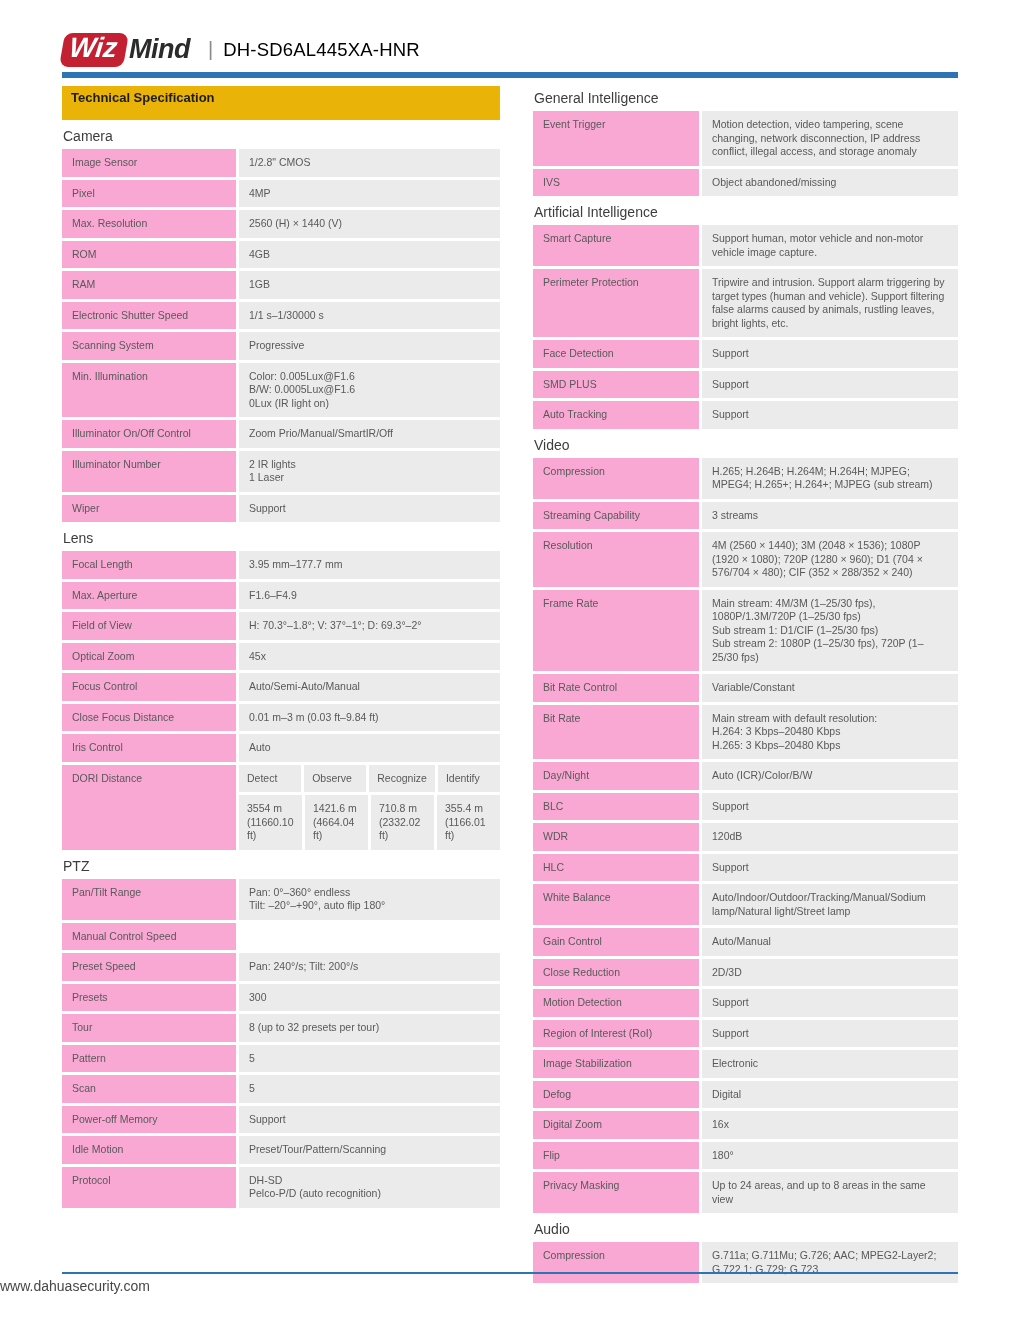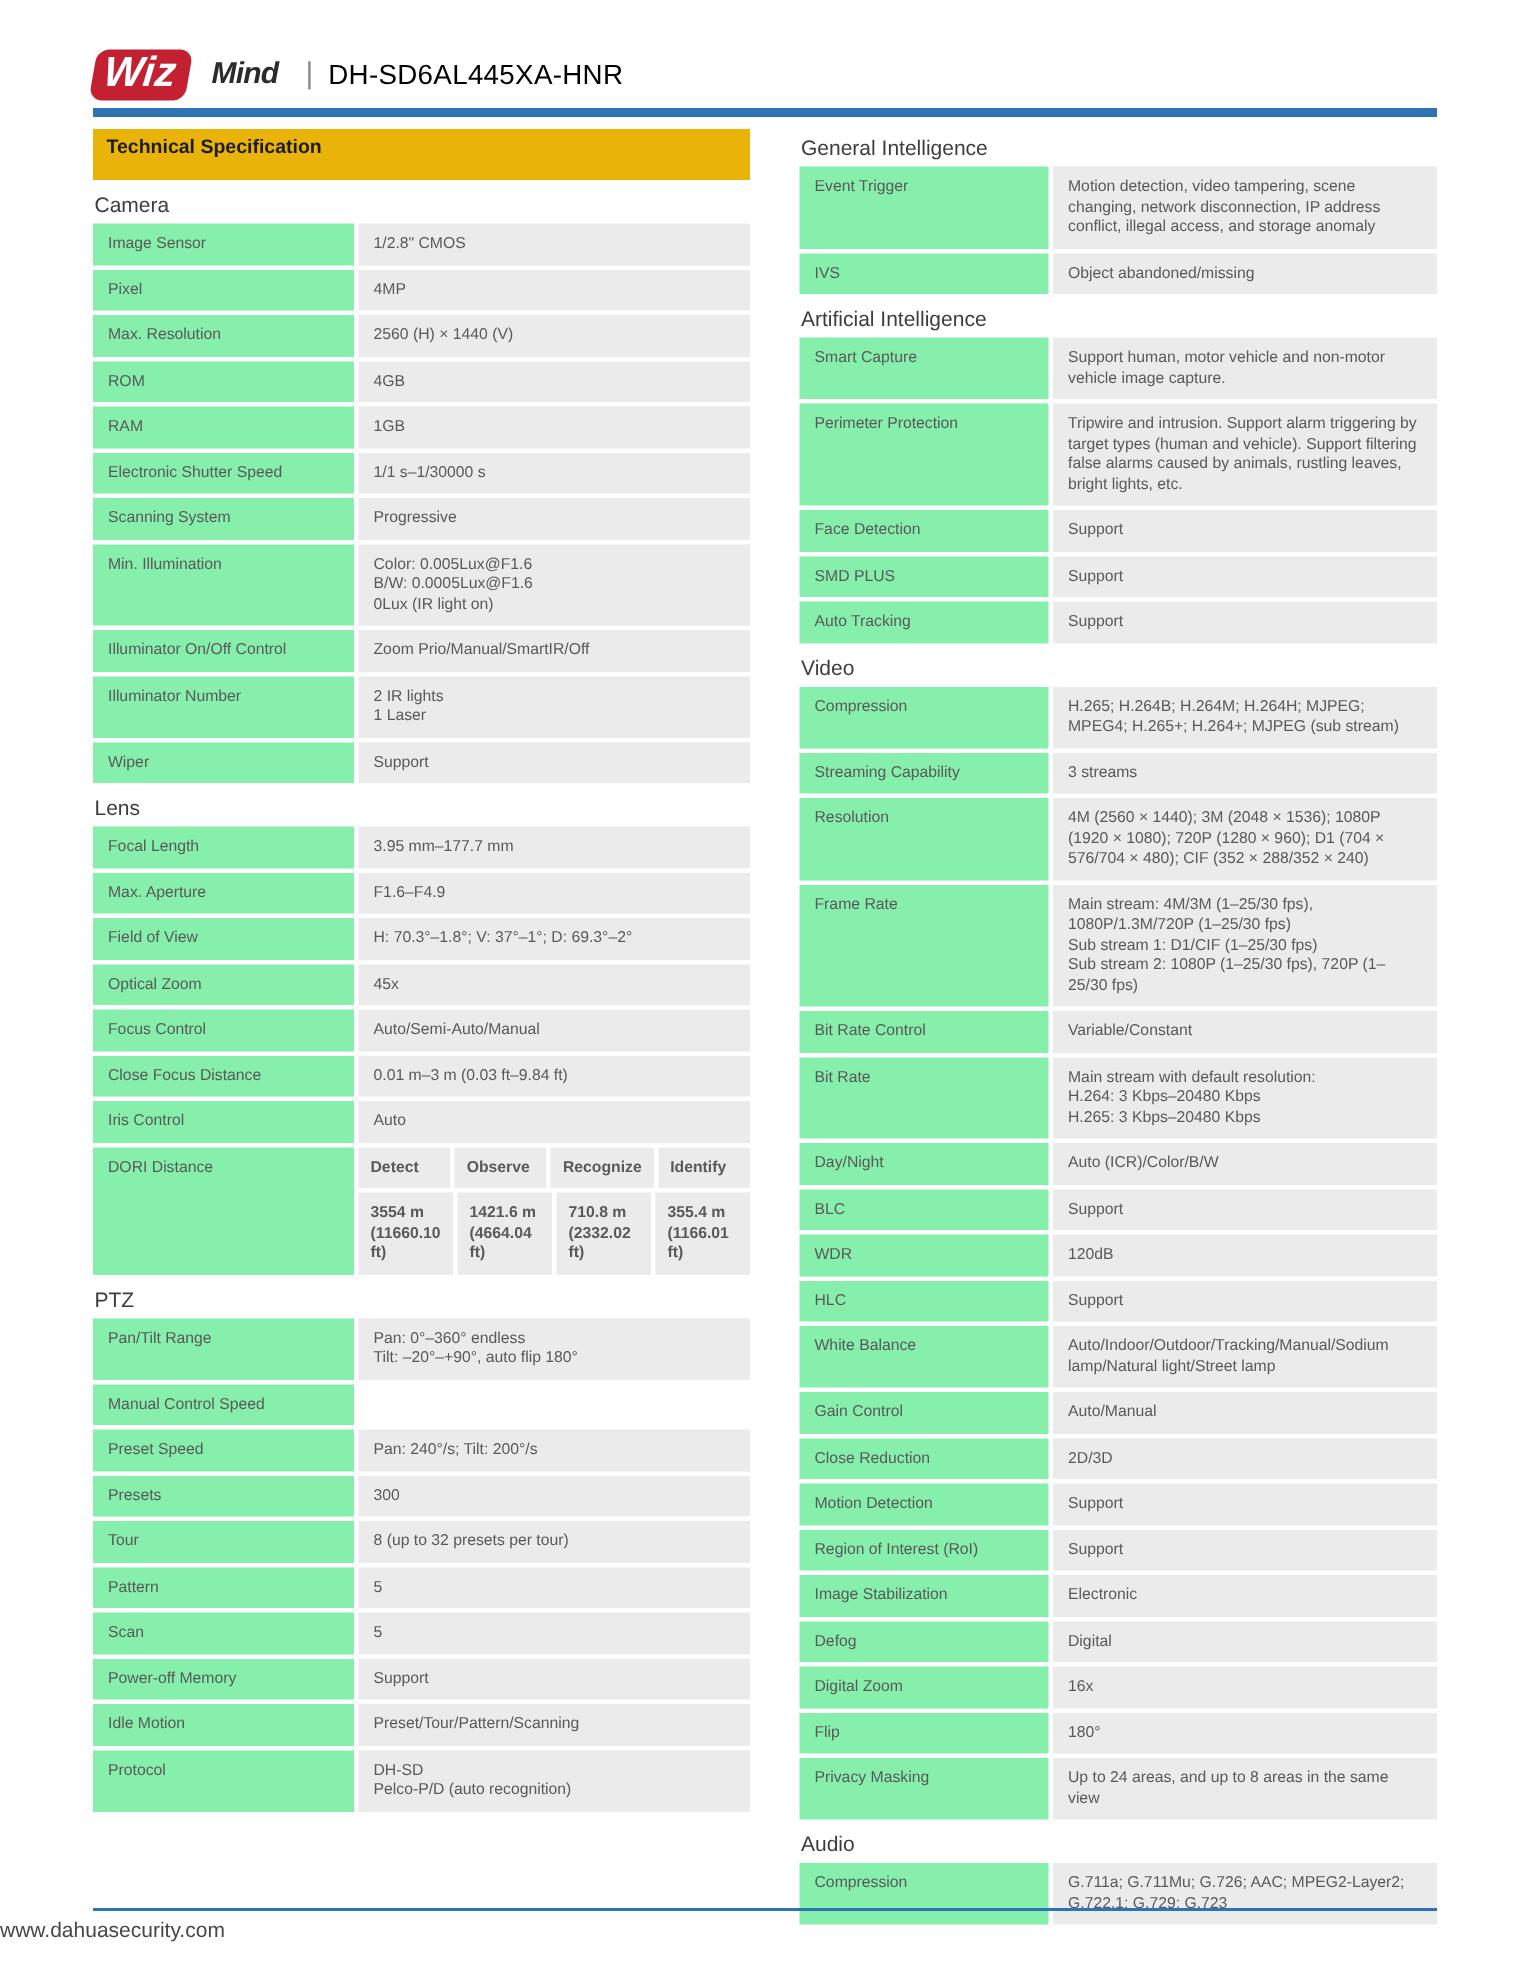--- a/index.html
+++ b/index.html
@@ -22,8 +22,8 @@
   }
   .wiz-text { display:inline-block; transform:skew(4deg); color:#ffffff;
     font-weight:700; font-style:italic; font-size:28px; line-height:30px; }
-  .mind { color:#2b2b2b; font-weight:700; font-style:italic; font-size:20px;
-    margin-left:15px; letter-spacing:-0.5px; }
+  .mind { color:#2b2b2b; font-weight:700; font-style:italic; font-size:27px;
+    margin-left:3px; letter-spacing:-0.5px; }
   .hdr-divider { color:#8a8a8a; font-size:20px; font-weight:300; margin:0 10px 0 18px; }
   .model { color:#000000; font-size:18.5px; letter-spacing:0.2px; }
 

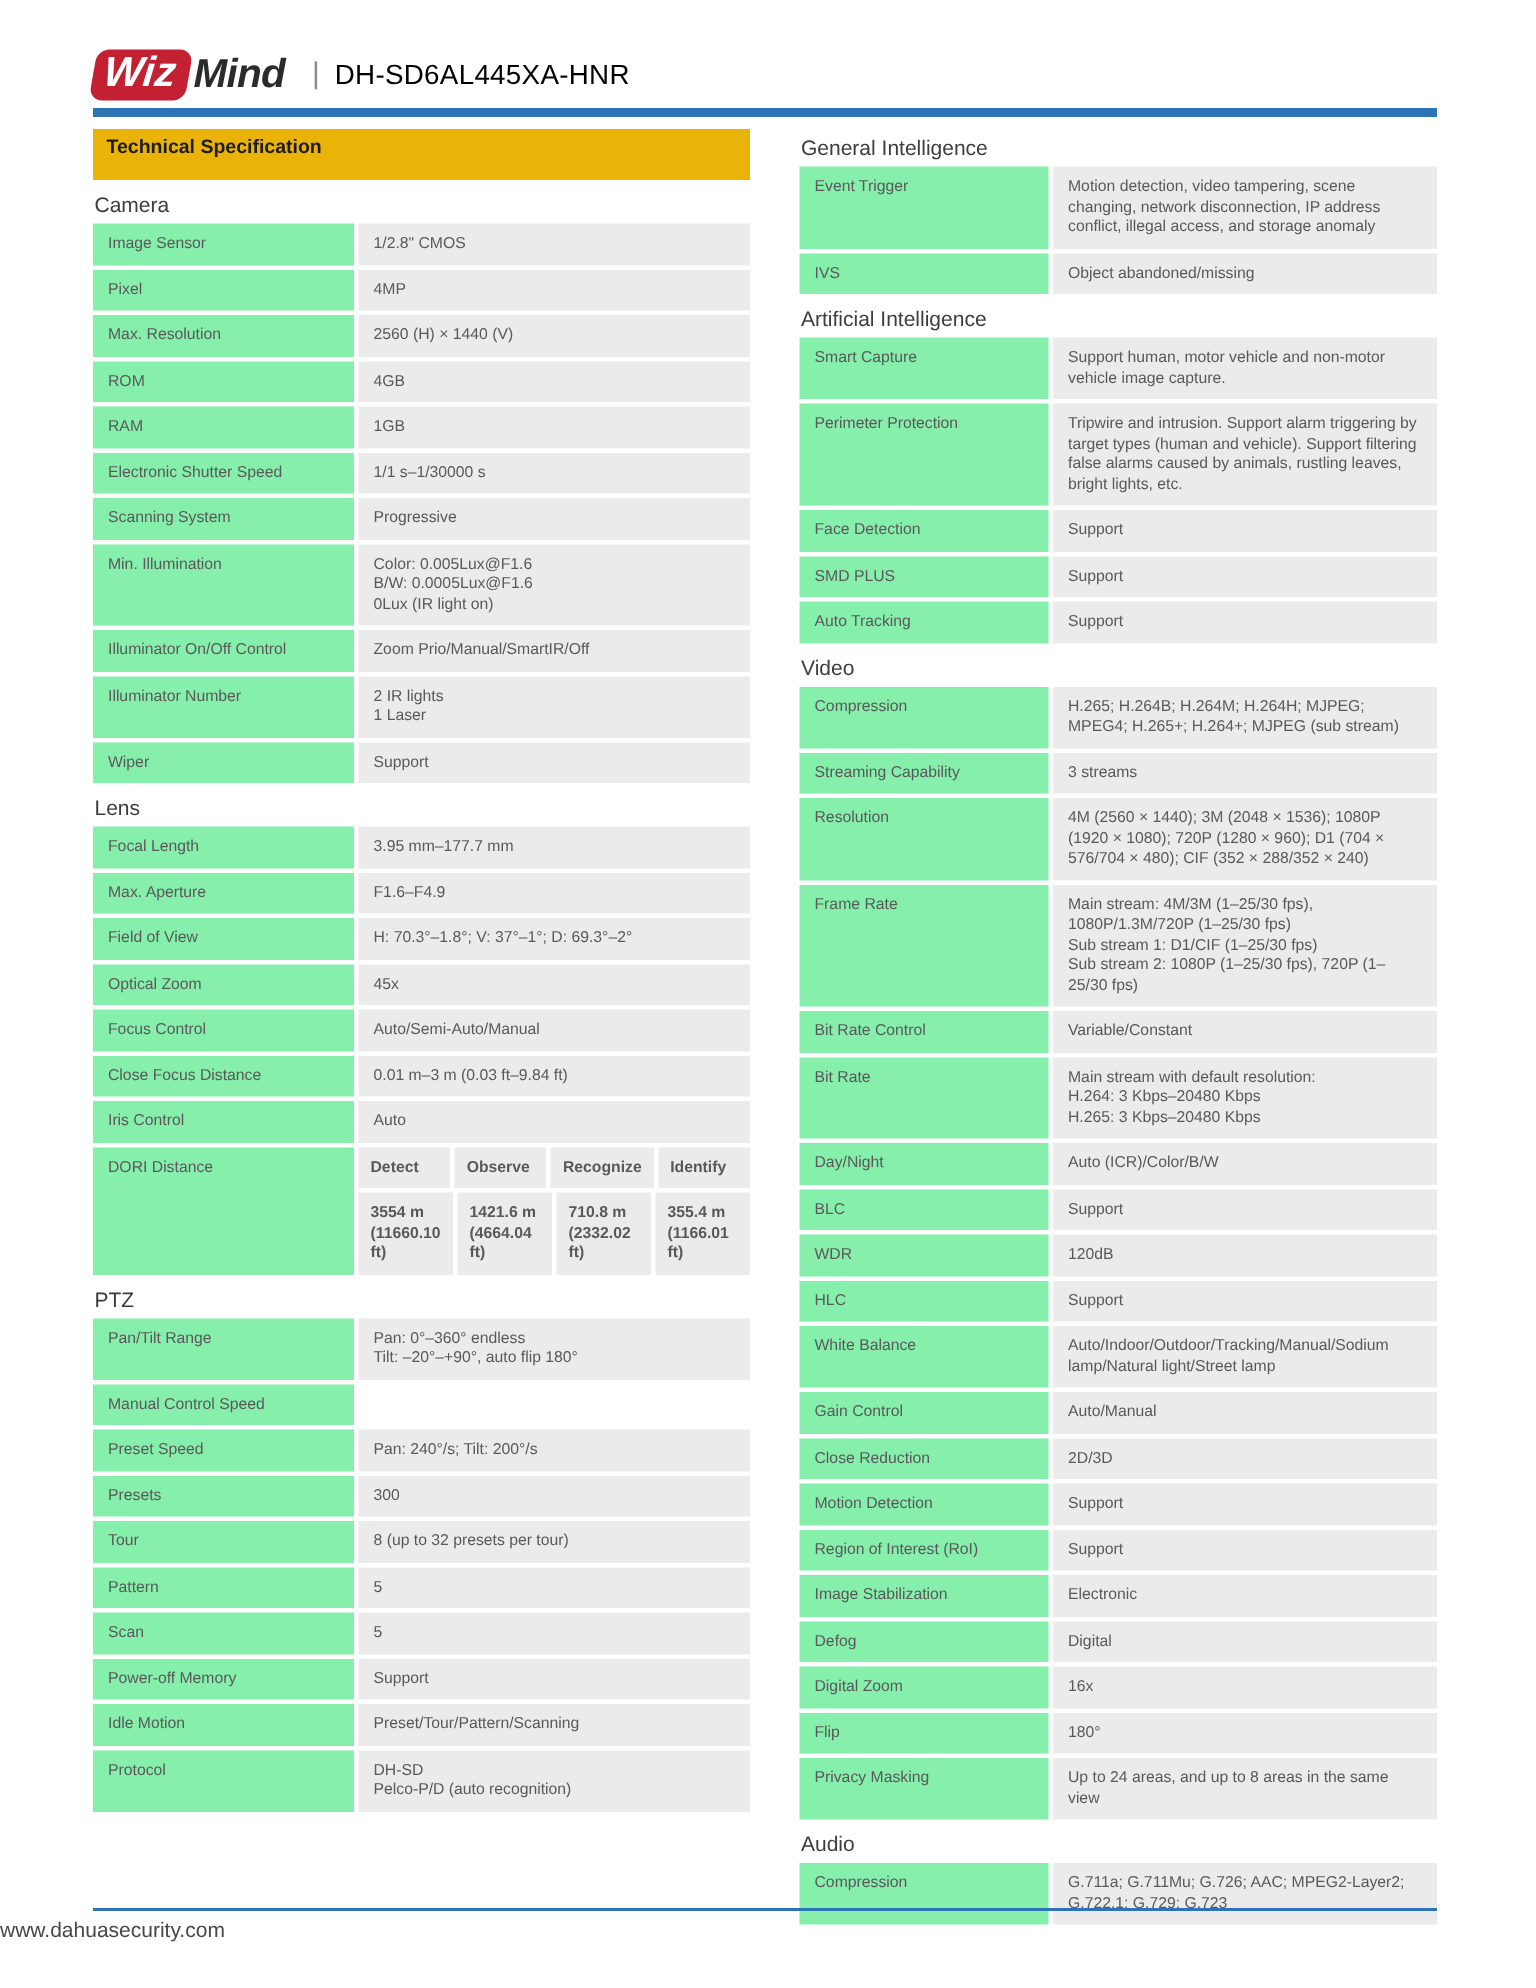--- a/index.html
+++ b/index.html
@@ -47,7 +47,7 @@
     padding:7px 10px; font-size:10.5px; line-height:13.5px; color:#595959;
     white-space:pre-line;
   }
-  .label { background:#86efac; flex-shrink:0; }
+  .label { background:#f9a8d4; flex-shrink:0; }
   .col-left  .label { width:174px; }
   .col-right .label { width:166px; }
   .value { background:#EBEBEB; flex:1; }

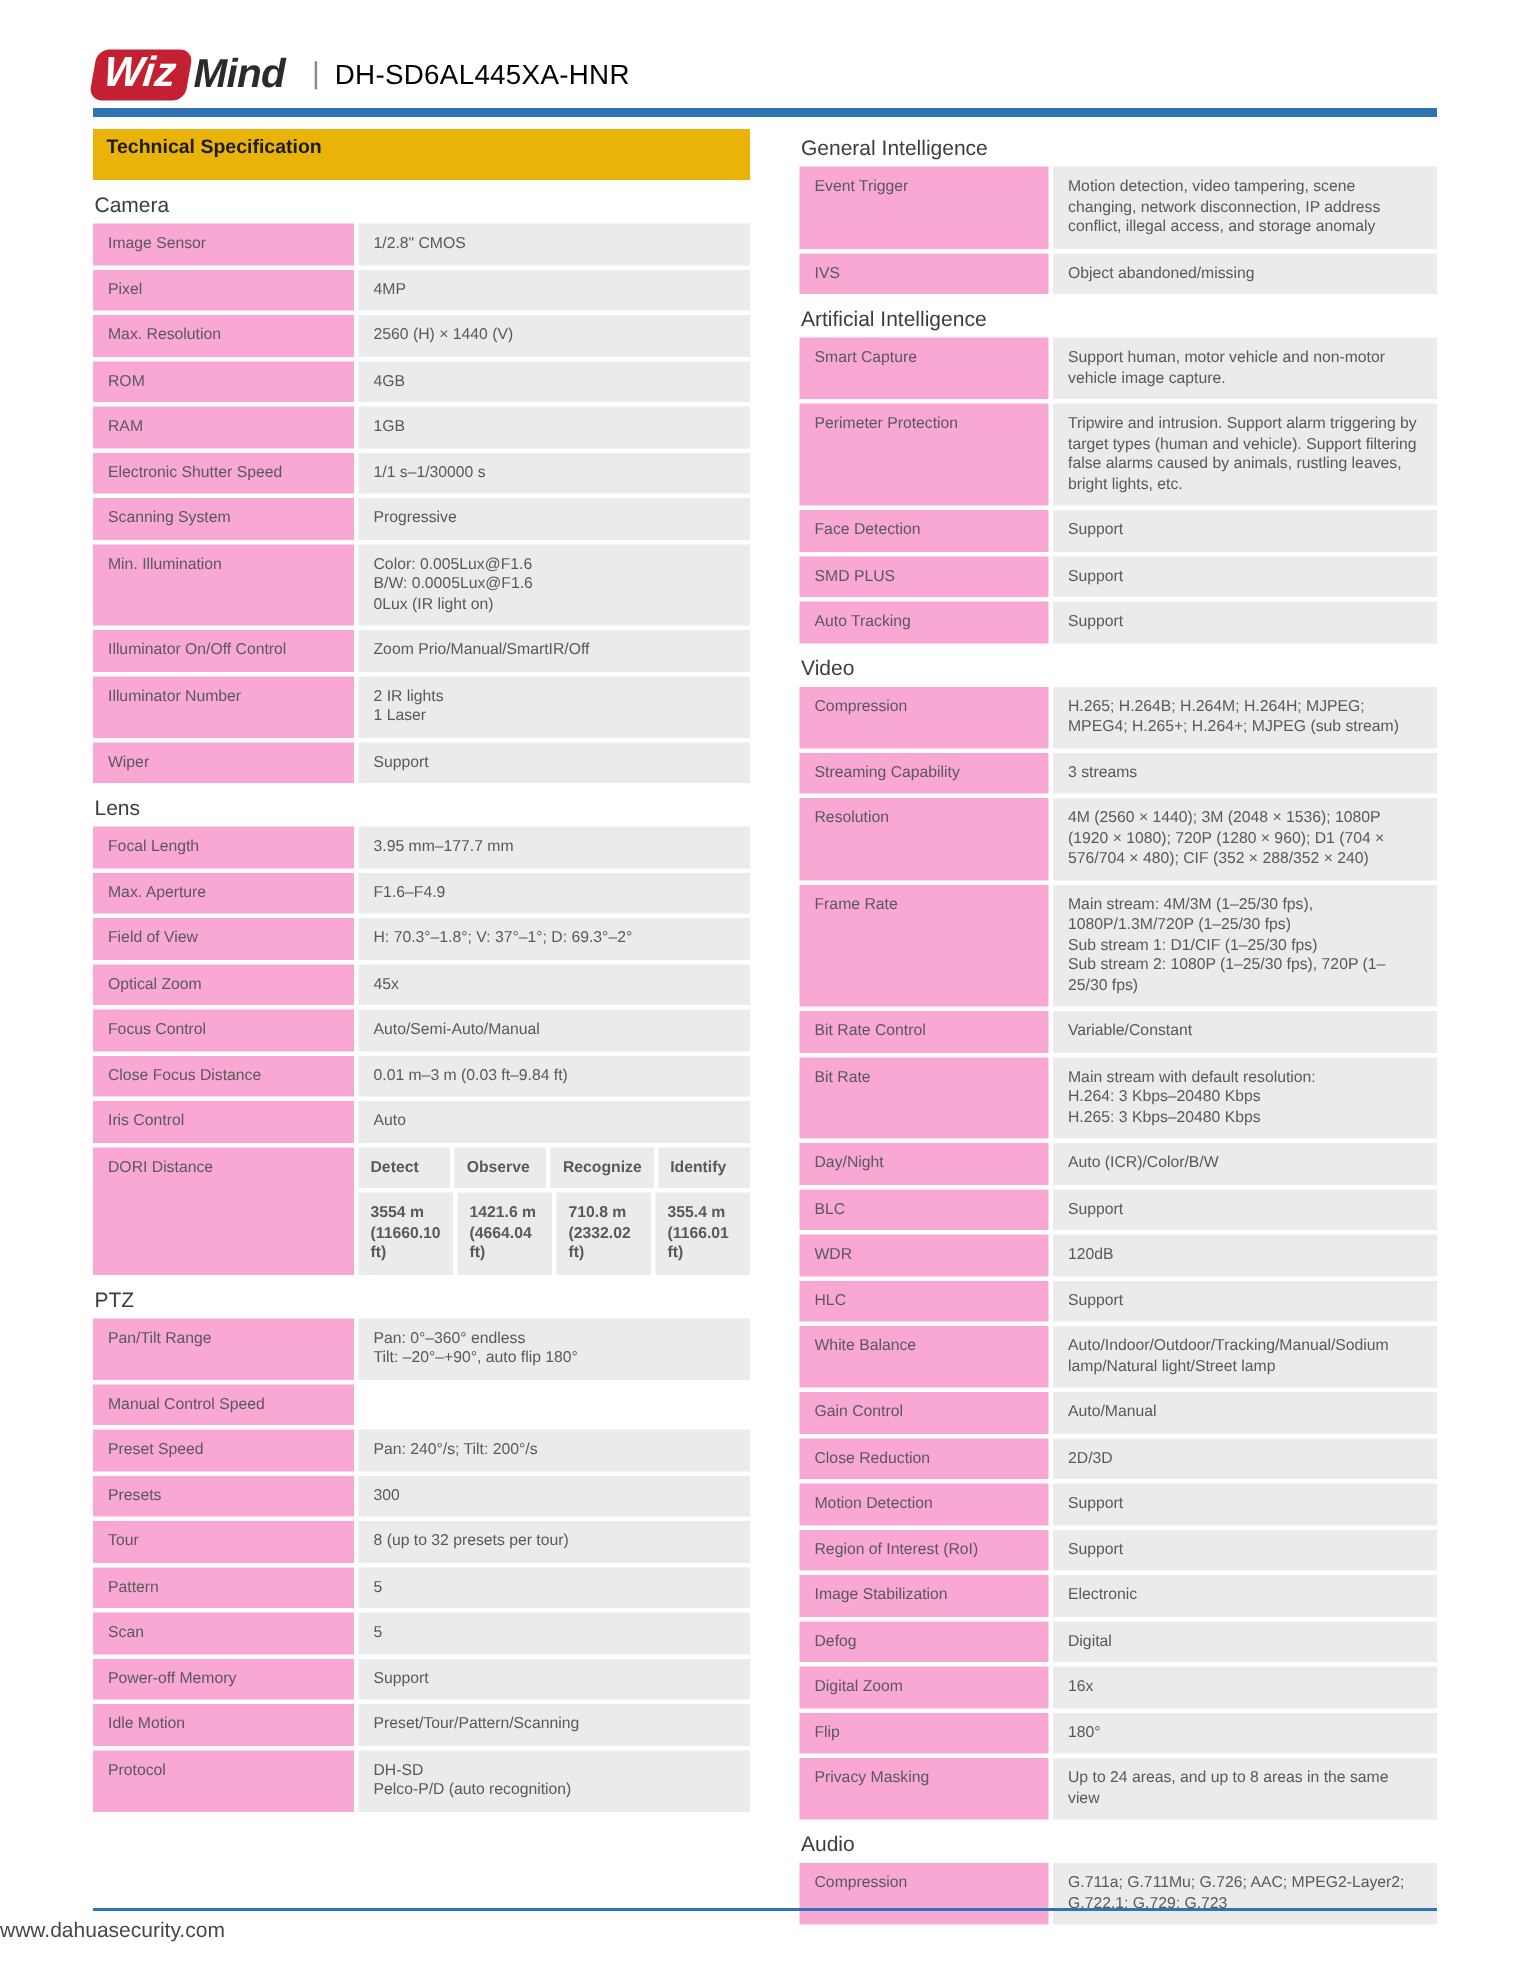--- a/index.html
+++ b/index.html
@@ -52,7 +52,7 @@
   .col-right .label { width:166px; }
   .value { background:#EBEBEB; flex:1; }
   .value.dori { display:flex; flex-direction:column; gap:3px; padding:0; background:transparent; }
-  .dori-row { display:flex; gap:3px;font-weight:bold; }
+  .dori-row { display:flex; gap:3px; }
   .dori-cell { flex:1; background:#EBEBEB; padding:7px 8px; }
 
   

